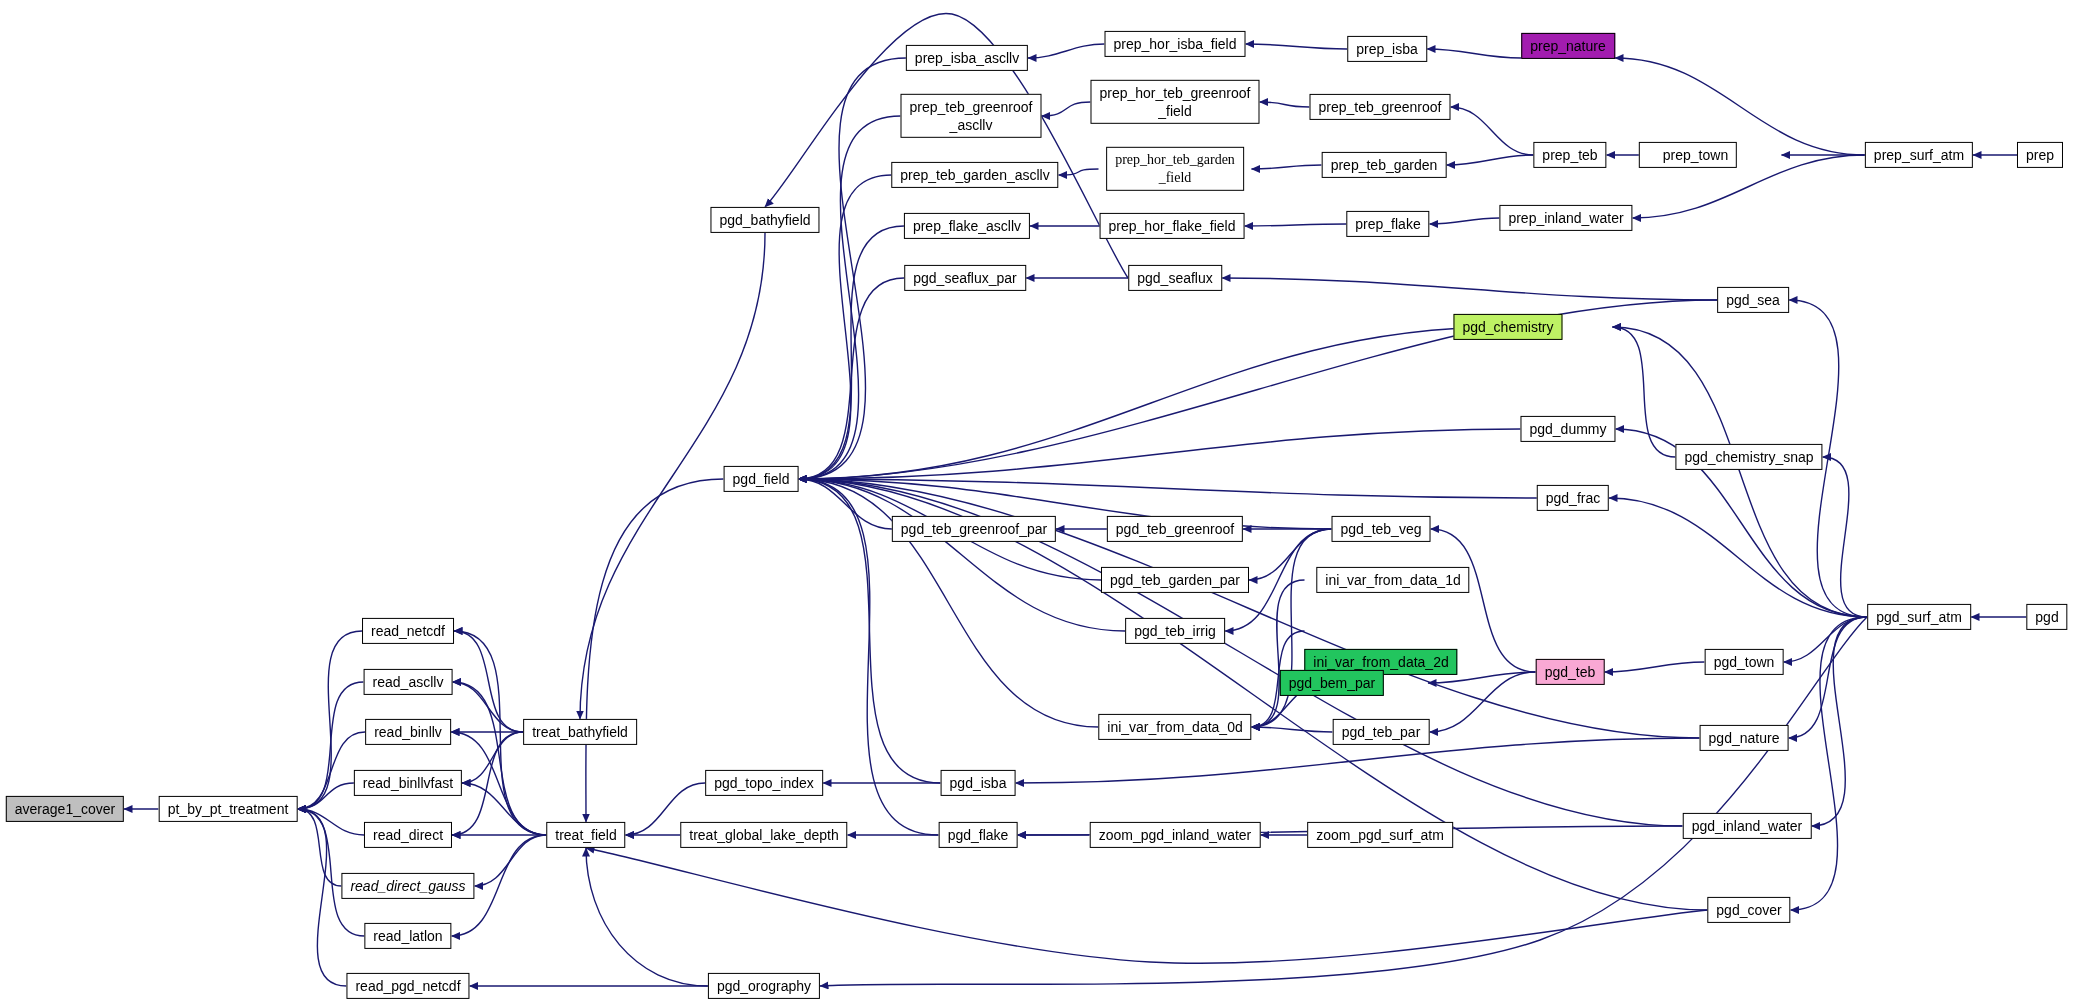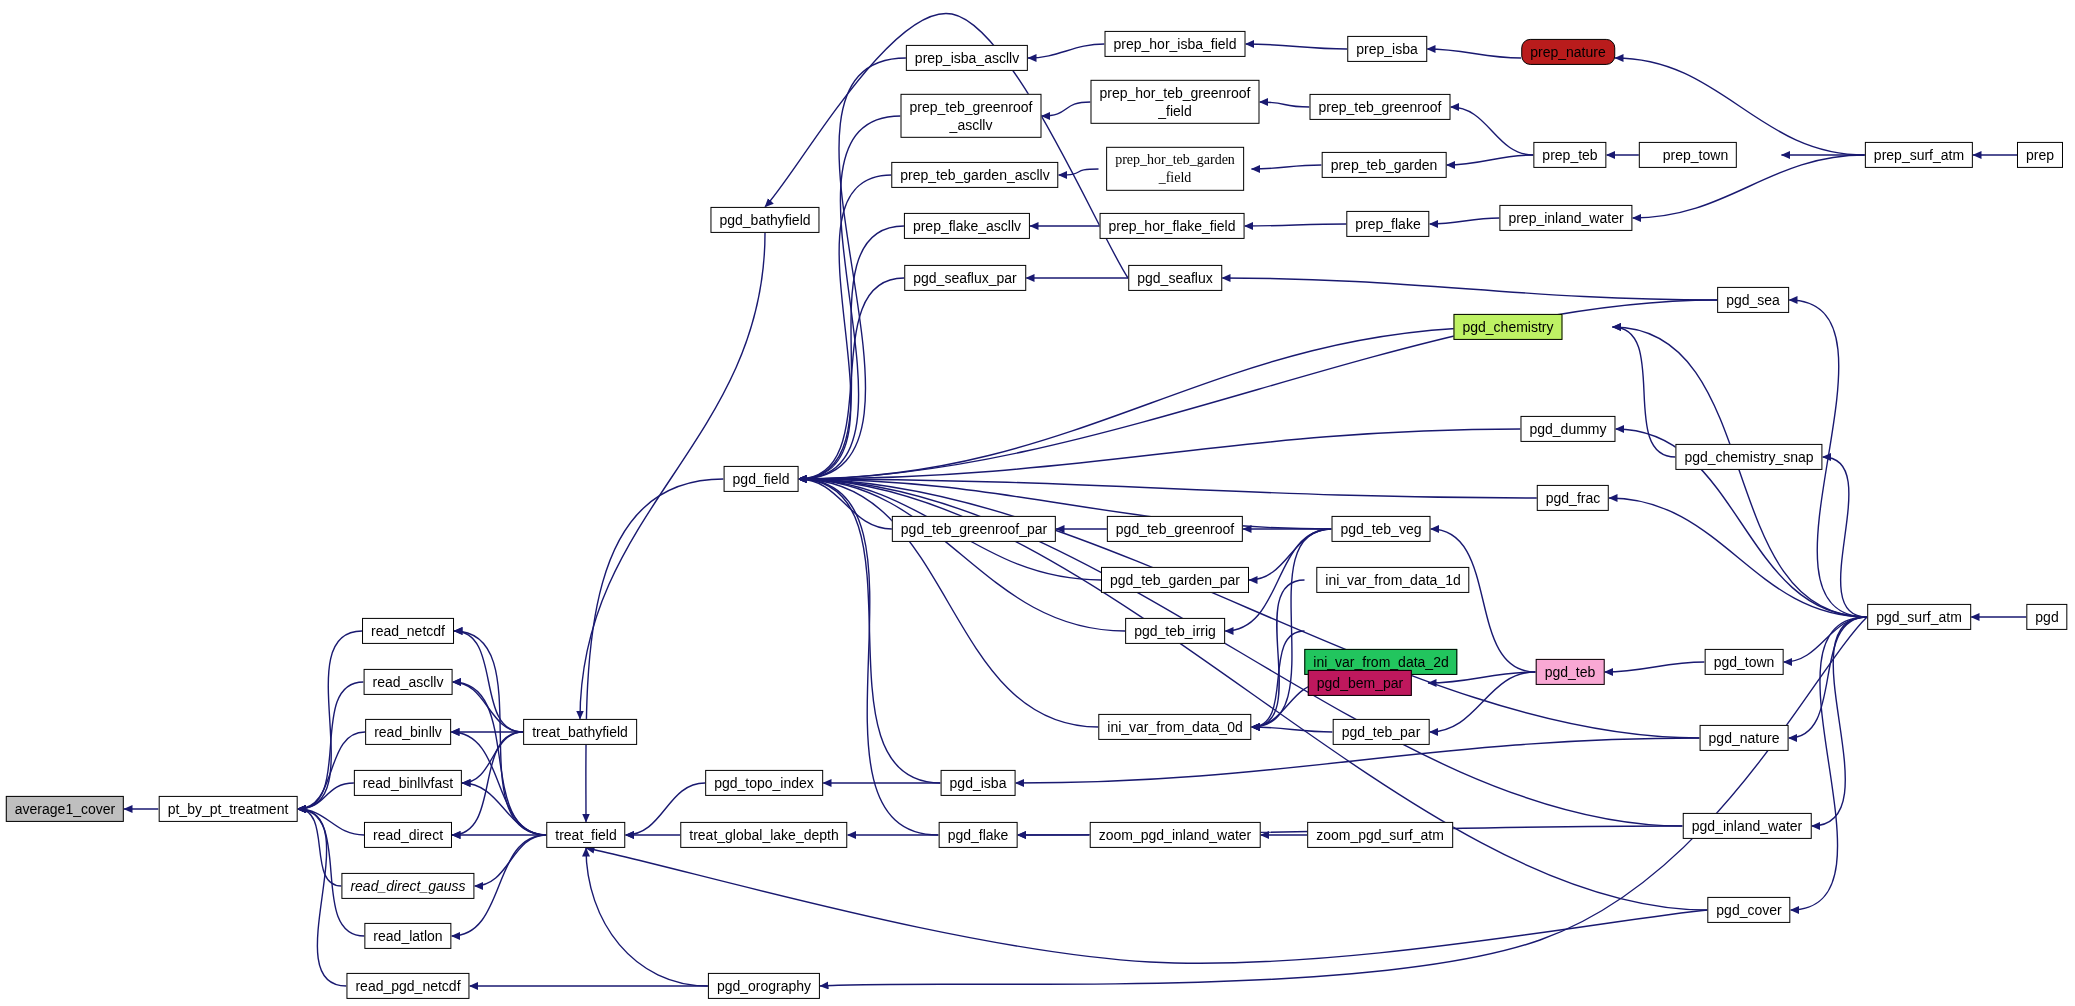--- a/index.html
+++ b/index.html
@@ -187,7 +187,7 @@
       <div class="node" style="left: 1380px; top: 107px; background: rgb(255, 255, 255); border-color: rgb(0, 0, 0);">prep_teb_greenroof</div>
       <div class="node" style="left: 1384px; top: 165px; background: rgb(255, 255, 255); border-color: rgb(0, 0, 0);">prep_teb_garden</div>
       <div class="node" style="left: 1388px; top: 224px; background: rgb(255, 255, 255); border-color: rgb(0, 0, 0);">prep_flake</div>
-      <div class="node" style="left: 1568px; top: 52px; background: #b91c1c; border-color: rgb(0, 0, 0); border-radius: 9px;">prep_nature</div>
+      <div class="node" style="left: 1568px; top: 46px; background: #a21caf; border-color: rgb(0, 0, 0);">prep_nature</div>
       <div class="node" style="left: 1570px; top: 155px; background: rgb(255, 255, 255); border-color: rgb(0, 0, 0);">prep_teb</div>
       <div class="node" style="left: 1566px; top: 218px; background: rgb(255, 255, 255); border-color: rgb(0, 0, 0);">prep_inland_water</div>
       <div class="node" style="left: 1688px; top: 155px; background: rgb(255, 255, 255); border-color: rgb(0, 0, 0); padding-left: 23px;">prep_town</div>

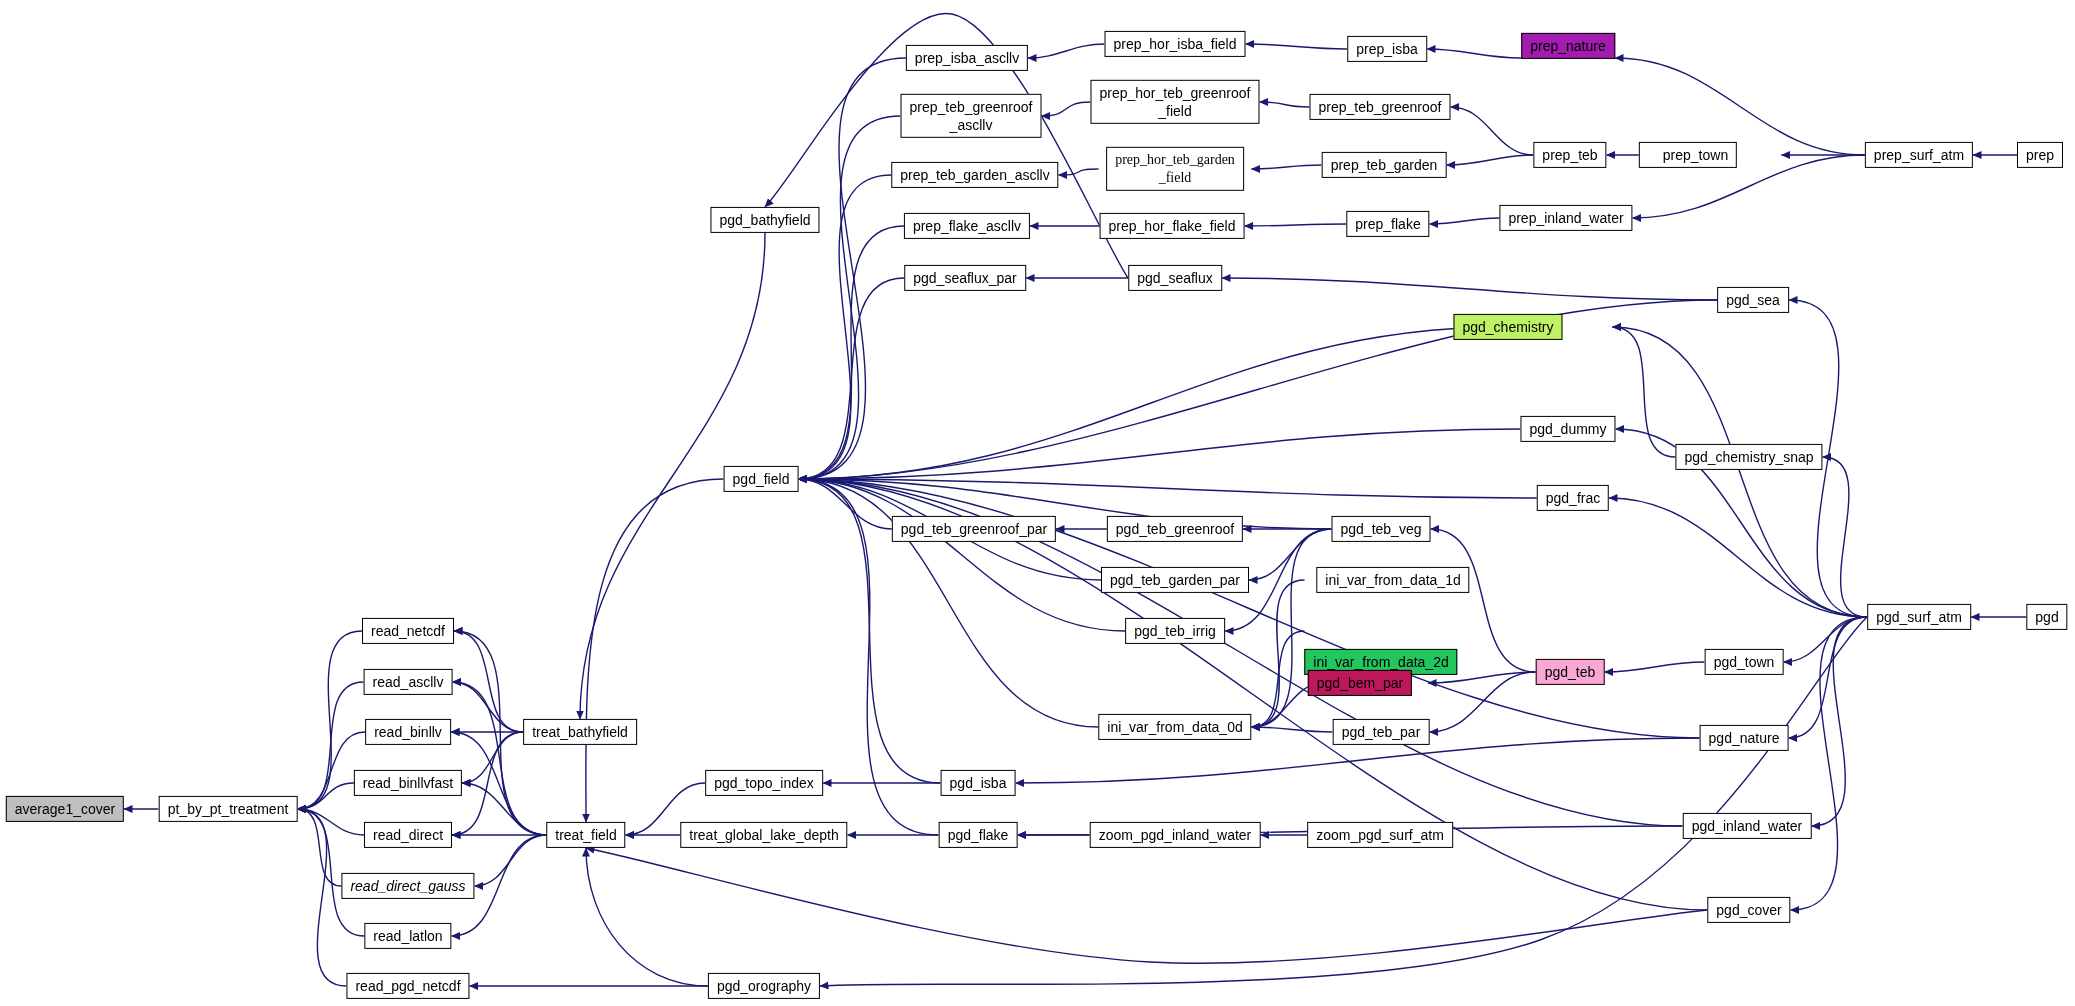--- a/index.html
+++ b/index.html
@@ -206,7 +206,7 @@
       <div class="node" style="left: 1175px; top: 631px; background: rgb(255, 255, 255); border-color: rgb(0, 0, 0);">pgd_teb_irrig</div>
       <div class="node" style="left: 1381px; top: 662px; background: #22c55e; border-color: rgb(0, 0, 0); text-align: center;">ini_var_from_data_2d</div>
       <div class="node" style="left: 1175px; top: 727px; background: rgb(255, 255, 255); border-color: rgb(0, 0, 0);">ini_var_from_data_0d</div>
-      <div class="node" style="left: 1360px; top: 683px; background: #be185d; border-color: rgb(0, 0, 0);">pgd_bem_par</div>
+      <div class="node" style="left: 1332px; top: 683px; background: #22c55e; border-color: rgb(0, 0, 0);">pgd_bem_par</div>
       <div class="node" style="left: 1381px; top: 732px; background: rgb(255, 255, 255); border-color: rgb(0, 0, 0);">pgd_teb_par</div>
       <div class="node" style="left: 1570px; top: 672px; background: #f9a8d4; border-color: rgb(0, 0, 0);">pgd_teb</div>
       <div class="node" style="left: 1744px; top: 662px; background: rgb(255, 255, 255); border-color: rgb(0, 0, 0);">pgd_town</div>

